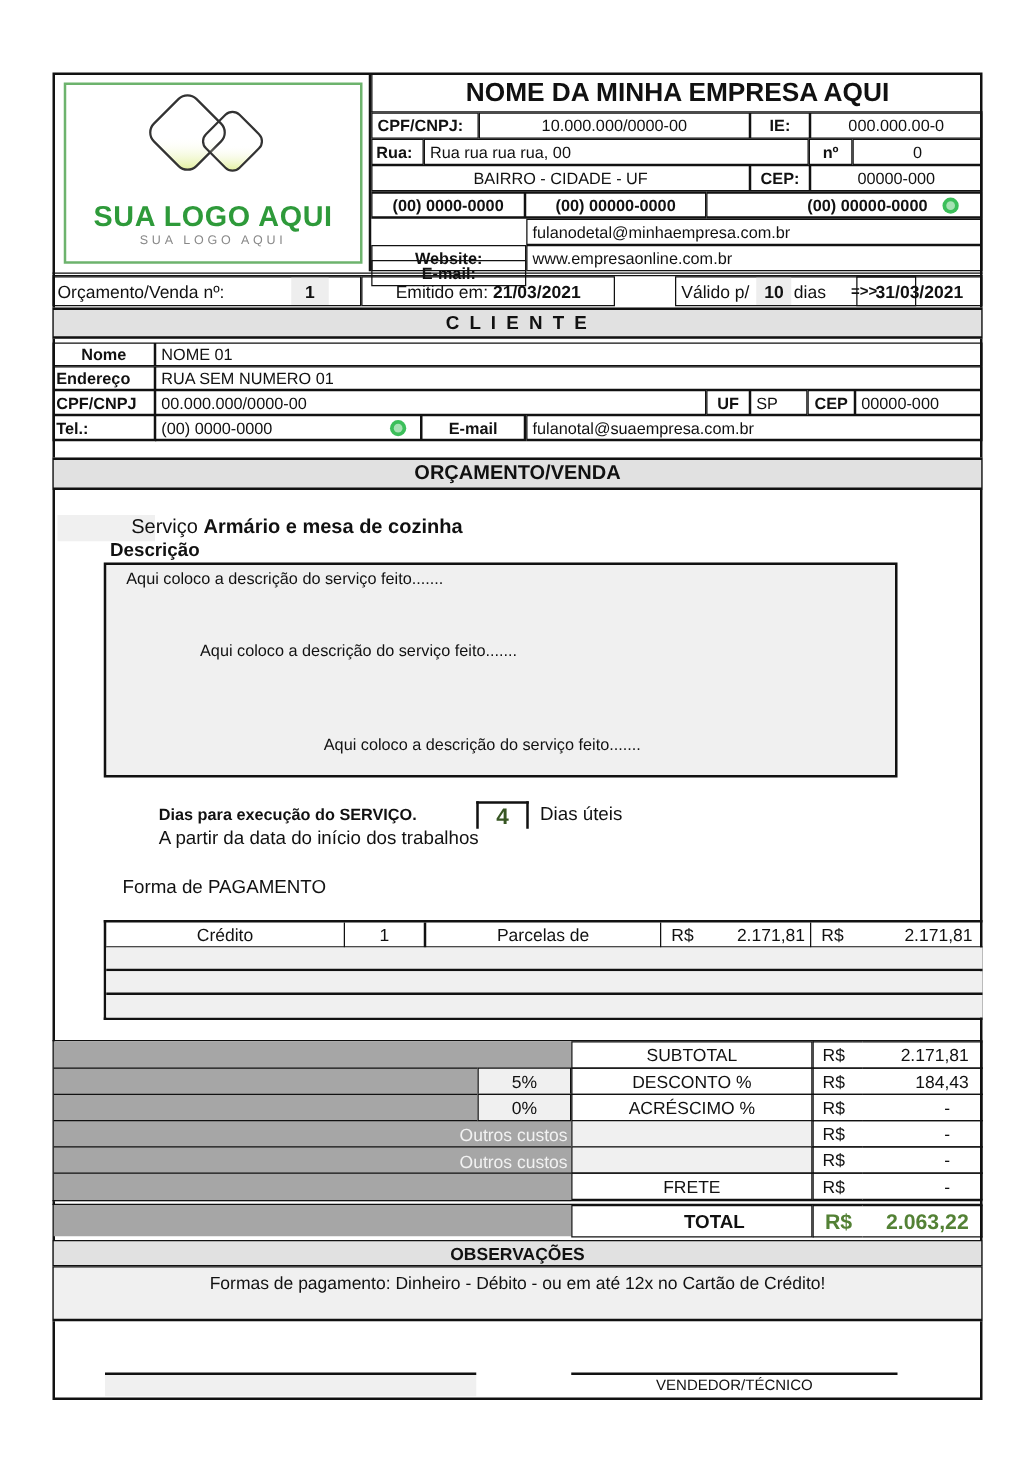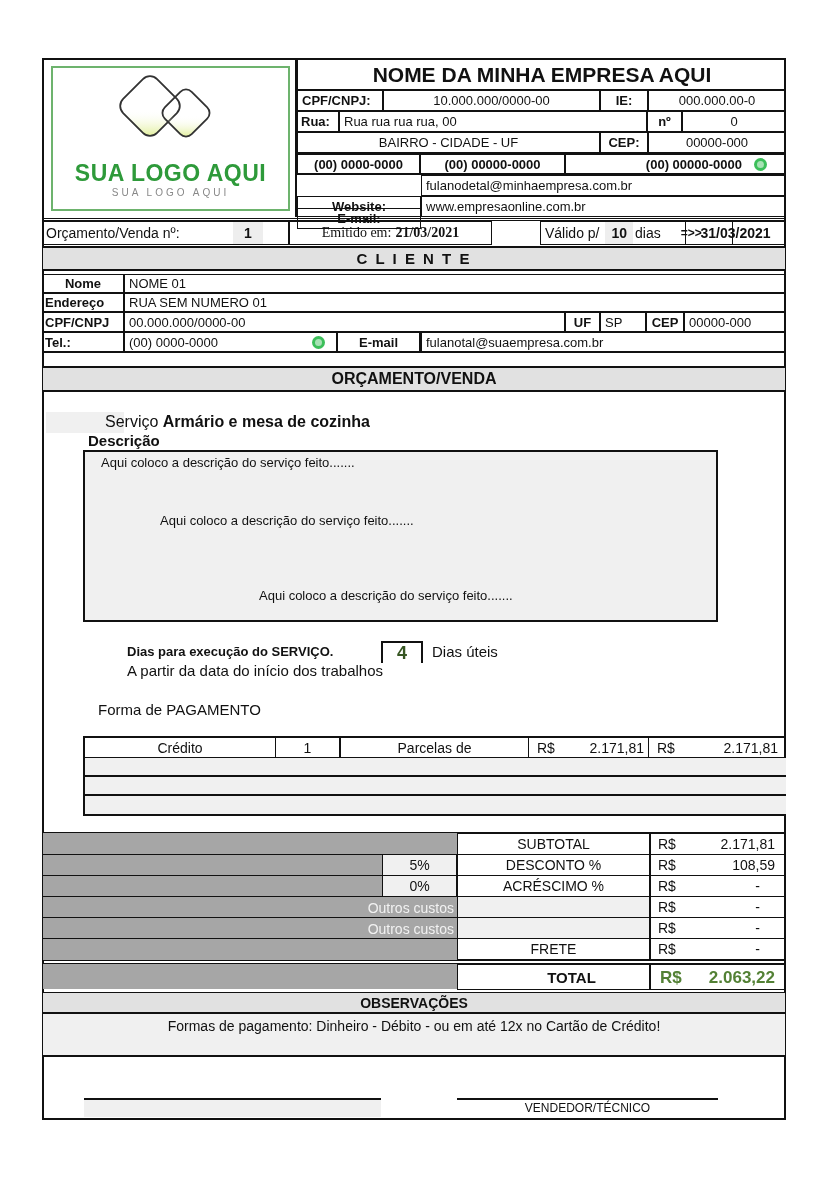--- a/index.html
+++ b/index.html
@@ -73,7 +73,7 @@
   <span style="font-size:14px;">Orçamento/Venda nº:</span>
   <span class="b" style="position:absolute;left:190px;width:30px;text-align:center;background:#eee;padding:4px 0;font-size:14px;">1</span>
 </div>
-<div class="cell c" style="left:289px;top:221px;width:203px;height:24px;gap:4px;font-size:14px;font-family:Liberation Serif, serif;">
+<div class="cell c" style="left:289px;top:221px;width:203px;height:24px;gap:4px;font-size:14px;">
   <span>Emitido em:</span>
   <span class="b">21/03/2021</span>
 </div>

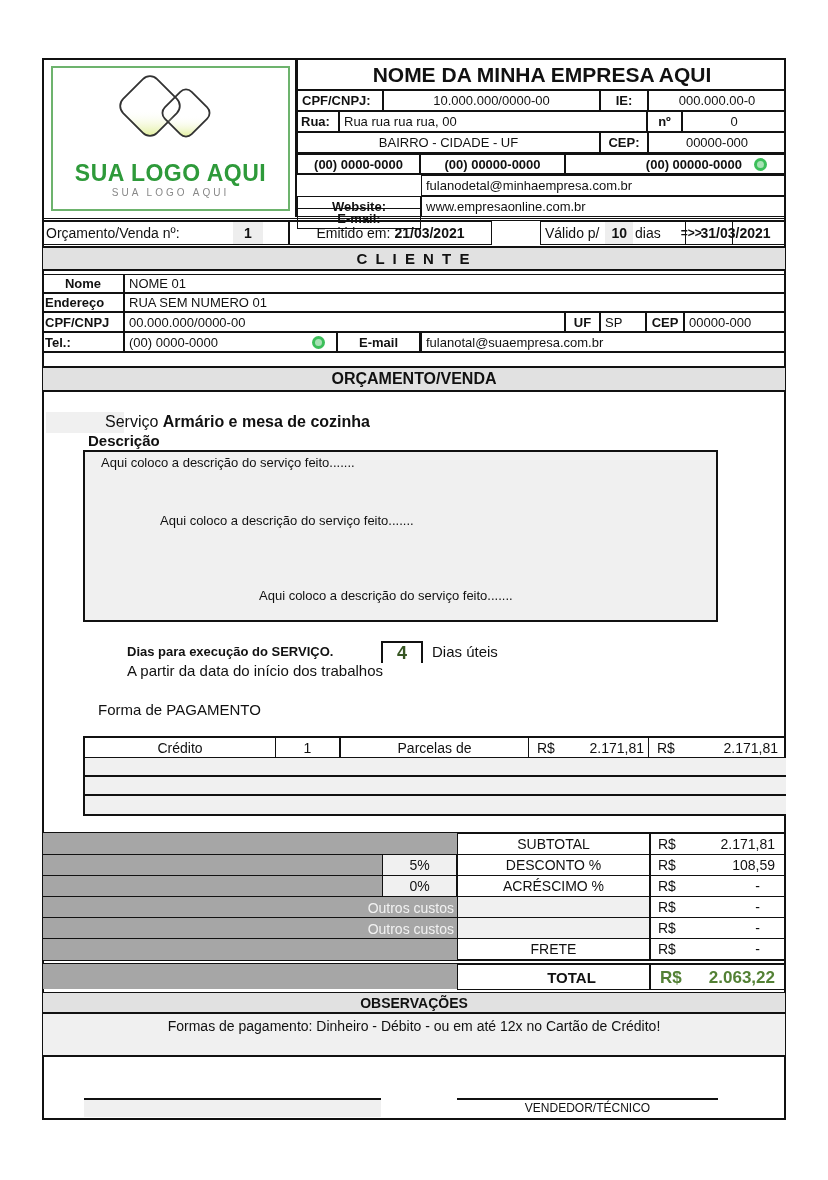--- a/index.html
+++ b/index.html
@@ -174,7 +174,7 @@
 <div class="cell l" style="left:650px;top:938px;width:40px;height:22px;border-right:none;font-size:14px;padding-left:7px;">R$</div>
 
 <div class="cell r" style="left:690px;top:833px;width:96px;height:22px;border-left:none;font-size:14px;padding-right:10px;">2.171,81</div>
-<div class="cell r" style="left:690px;top:854px;width:96px;height:22px;border-left:none;font-size:14px;padding-right:10px;">108,59</div>
+<div class="cell r" style="left:690px;top:854px;width:96px;height:22px;border-left:none;font-size:14px;padding-right:10px;">184,43</div>
 <div class="cell r" style="left:690px;top:875px;width:96px;height:22px;border-left:none;font-size:14px;padding-right:25px;">-</div>
 <div class="cell r" style="left:690px;top:896px;width:96px;height:22px;border-left:none;font-size:14px;padding-right:25px;">-</div>
 <div class="cell r" style="left:690px;top:917px;width:96px;height:22px;border-left:none;font-size:14px;padding-right:25px;">-</div>

